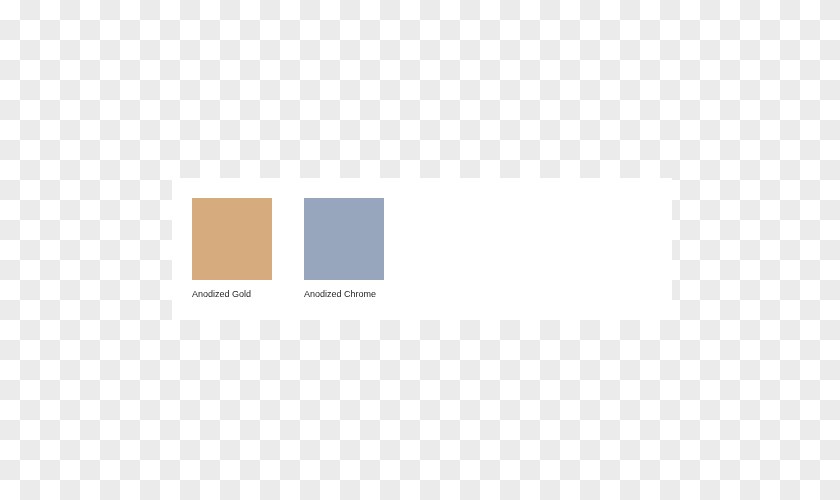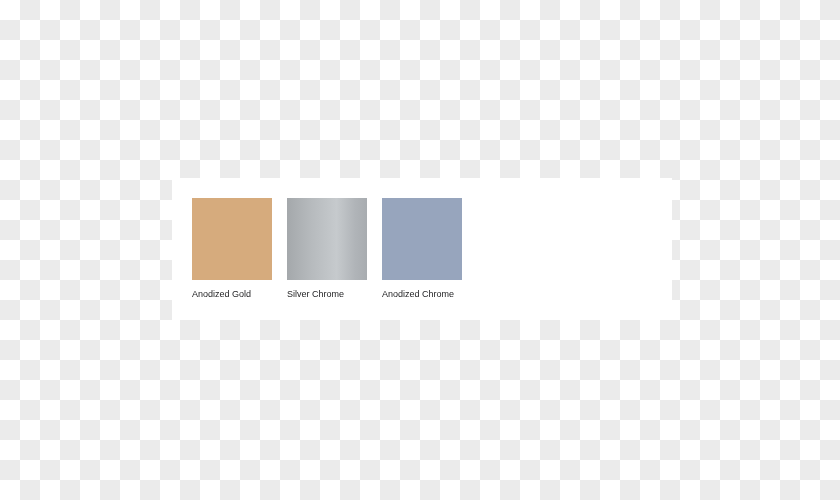--- a/index.html
+++ b/index.html
@@ -44,7 +44,7 @@
     top: 20px;
     display: flex;
     align-items: flex-start;
-    gap: 15px;
+    gap: 32px;
   }
 
   .swatch-item {

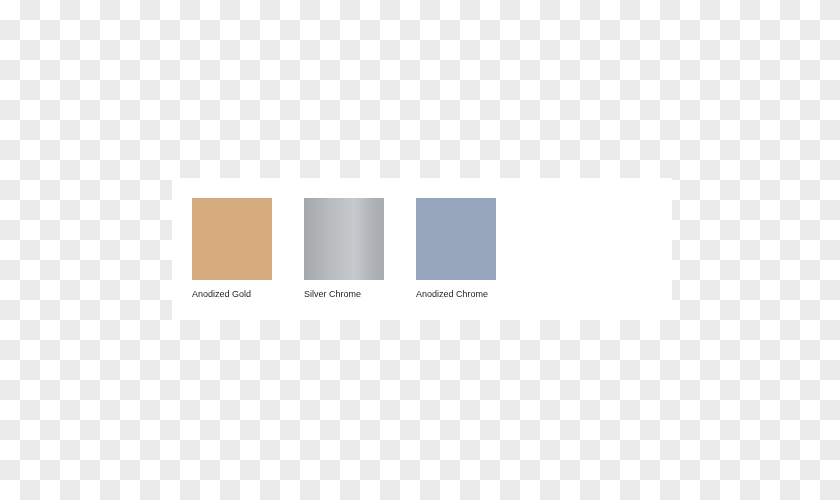--- a/index.html
+++ b/index.html
@@ -85,10 +85,6 @@
 
 
 
-      <div class="swatch-item">
-        <div class="swatch-chip" style="background: linear-gradient(to right, rgb(164, 168, 171) 0%, rgb(182, 186, 189) 30%, rgb(198, 202, 205) 62%, rgb(176, 180, 184) 85%, rgb(168, 172, 176) 100%);"></div>
-        <div class="swatch-label" style="color: rgb(29, 29, 31);">Silver Chrome</div>
-      </div>
 
       <div class="swatch-item">
         <div class="swatch-chip" style="background: rgb(151, 165, 189);"></div>

